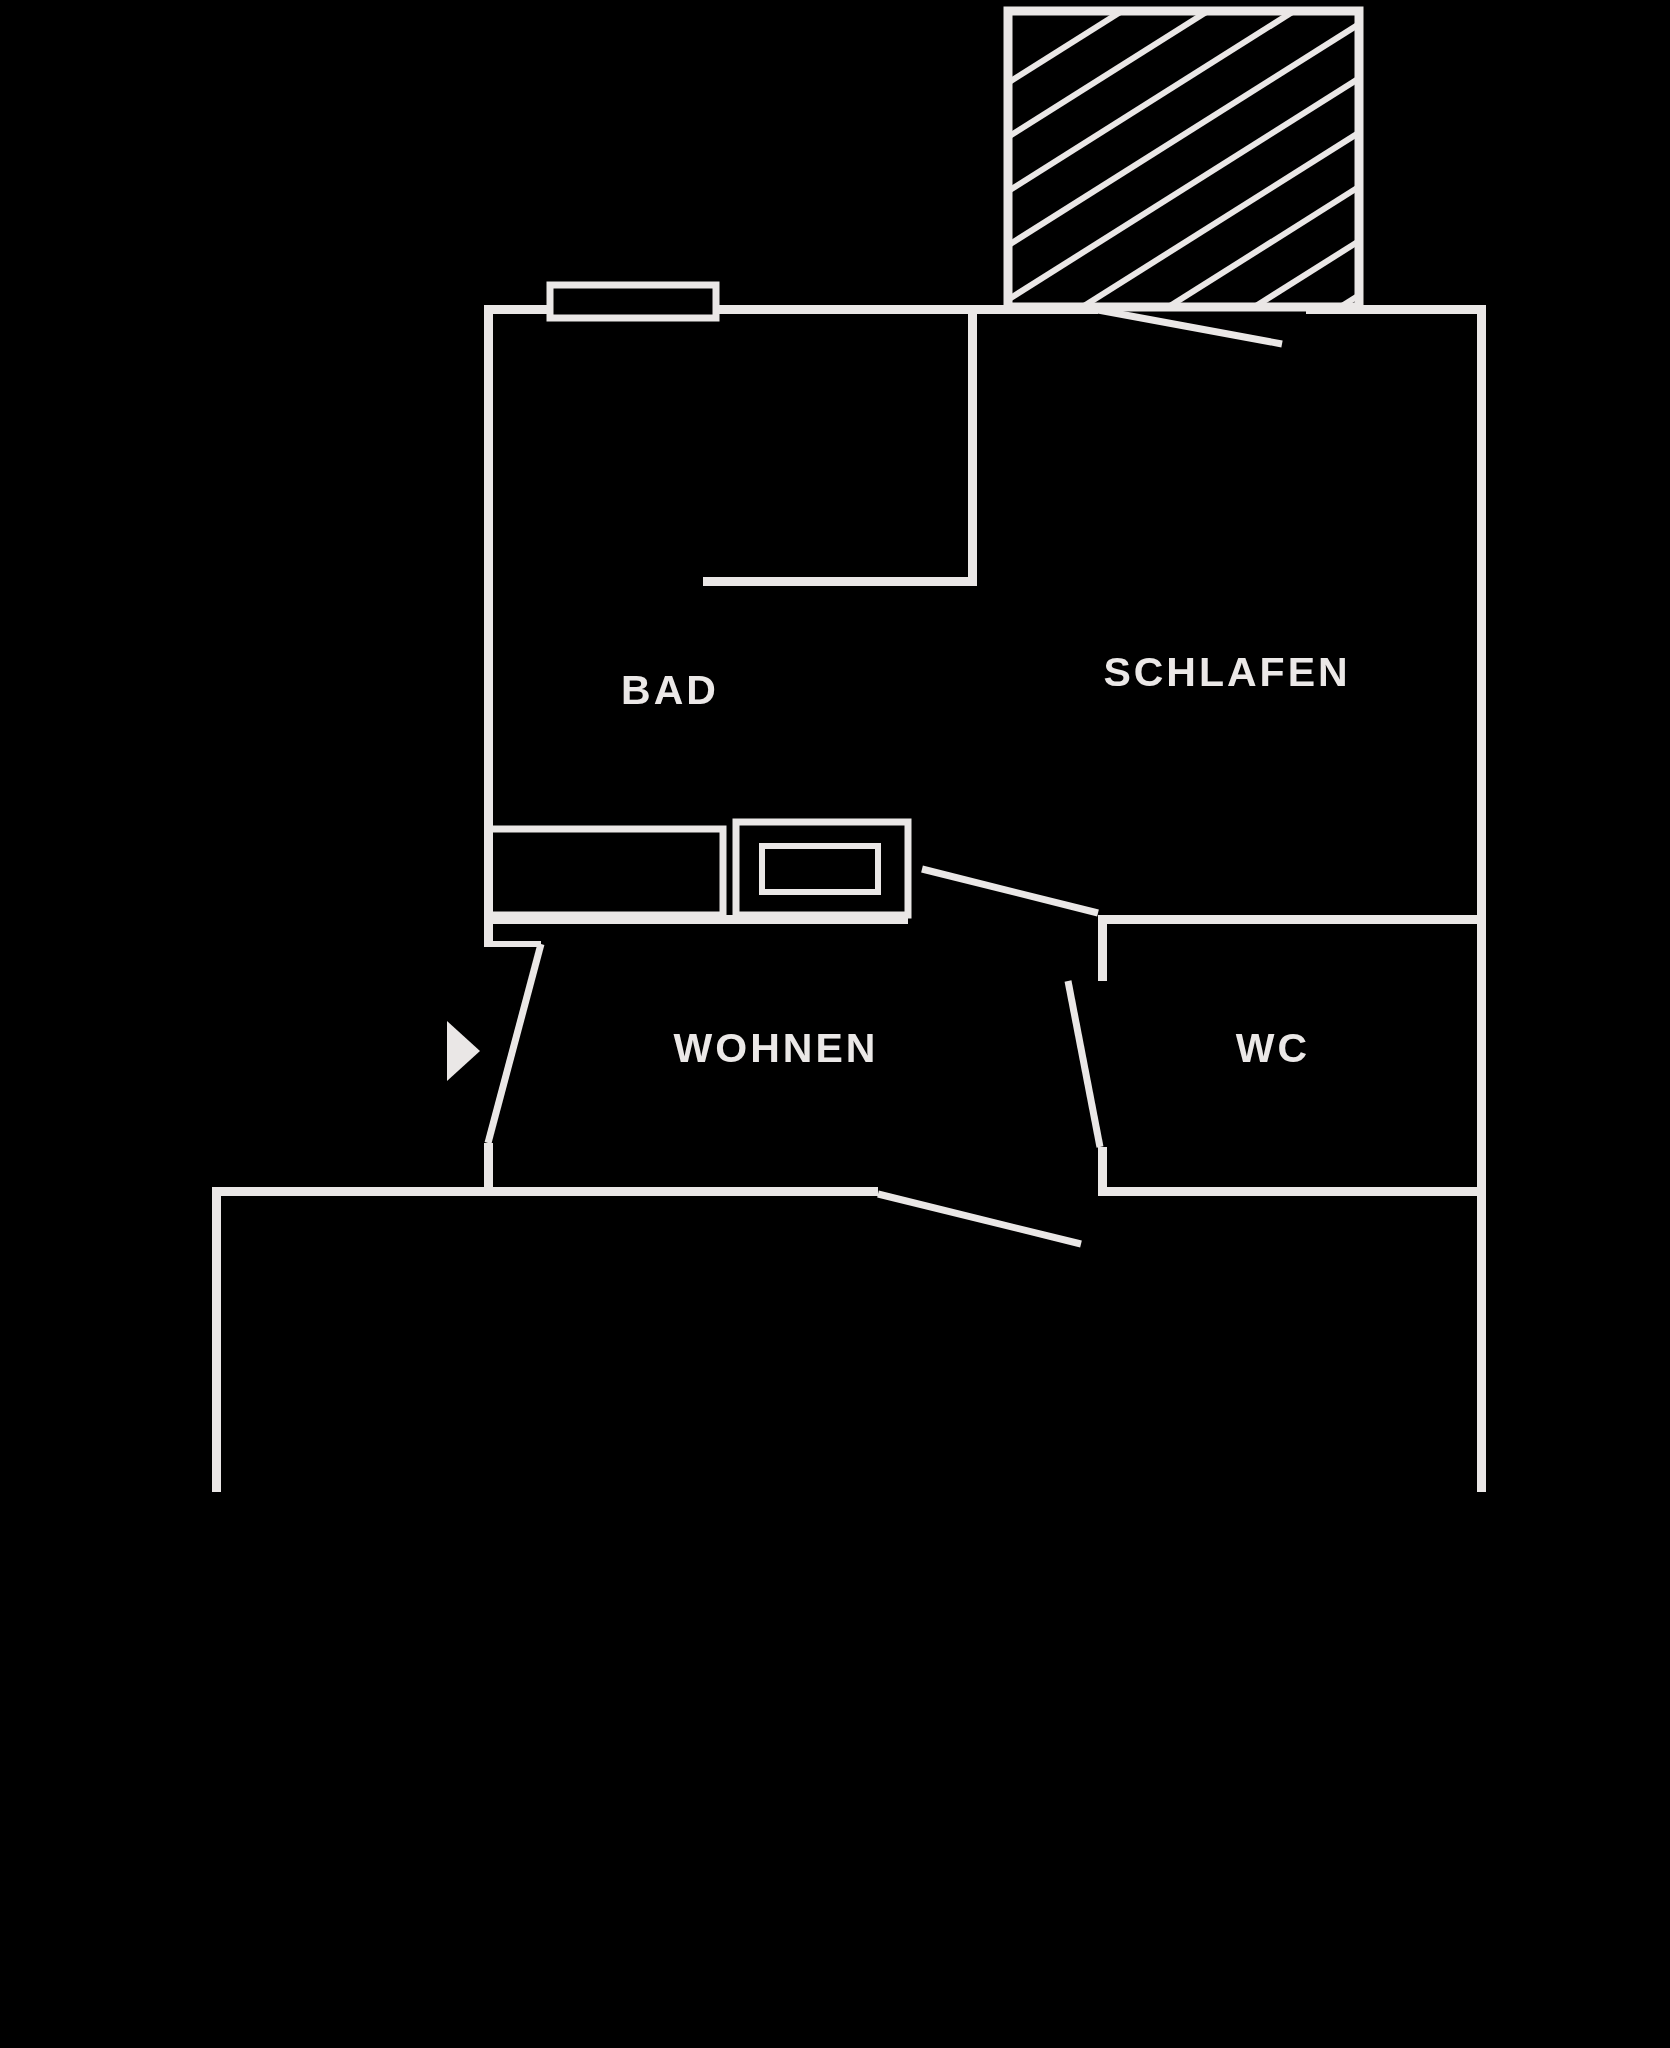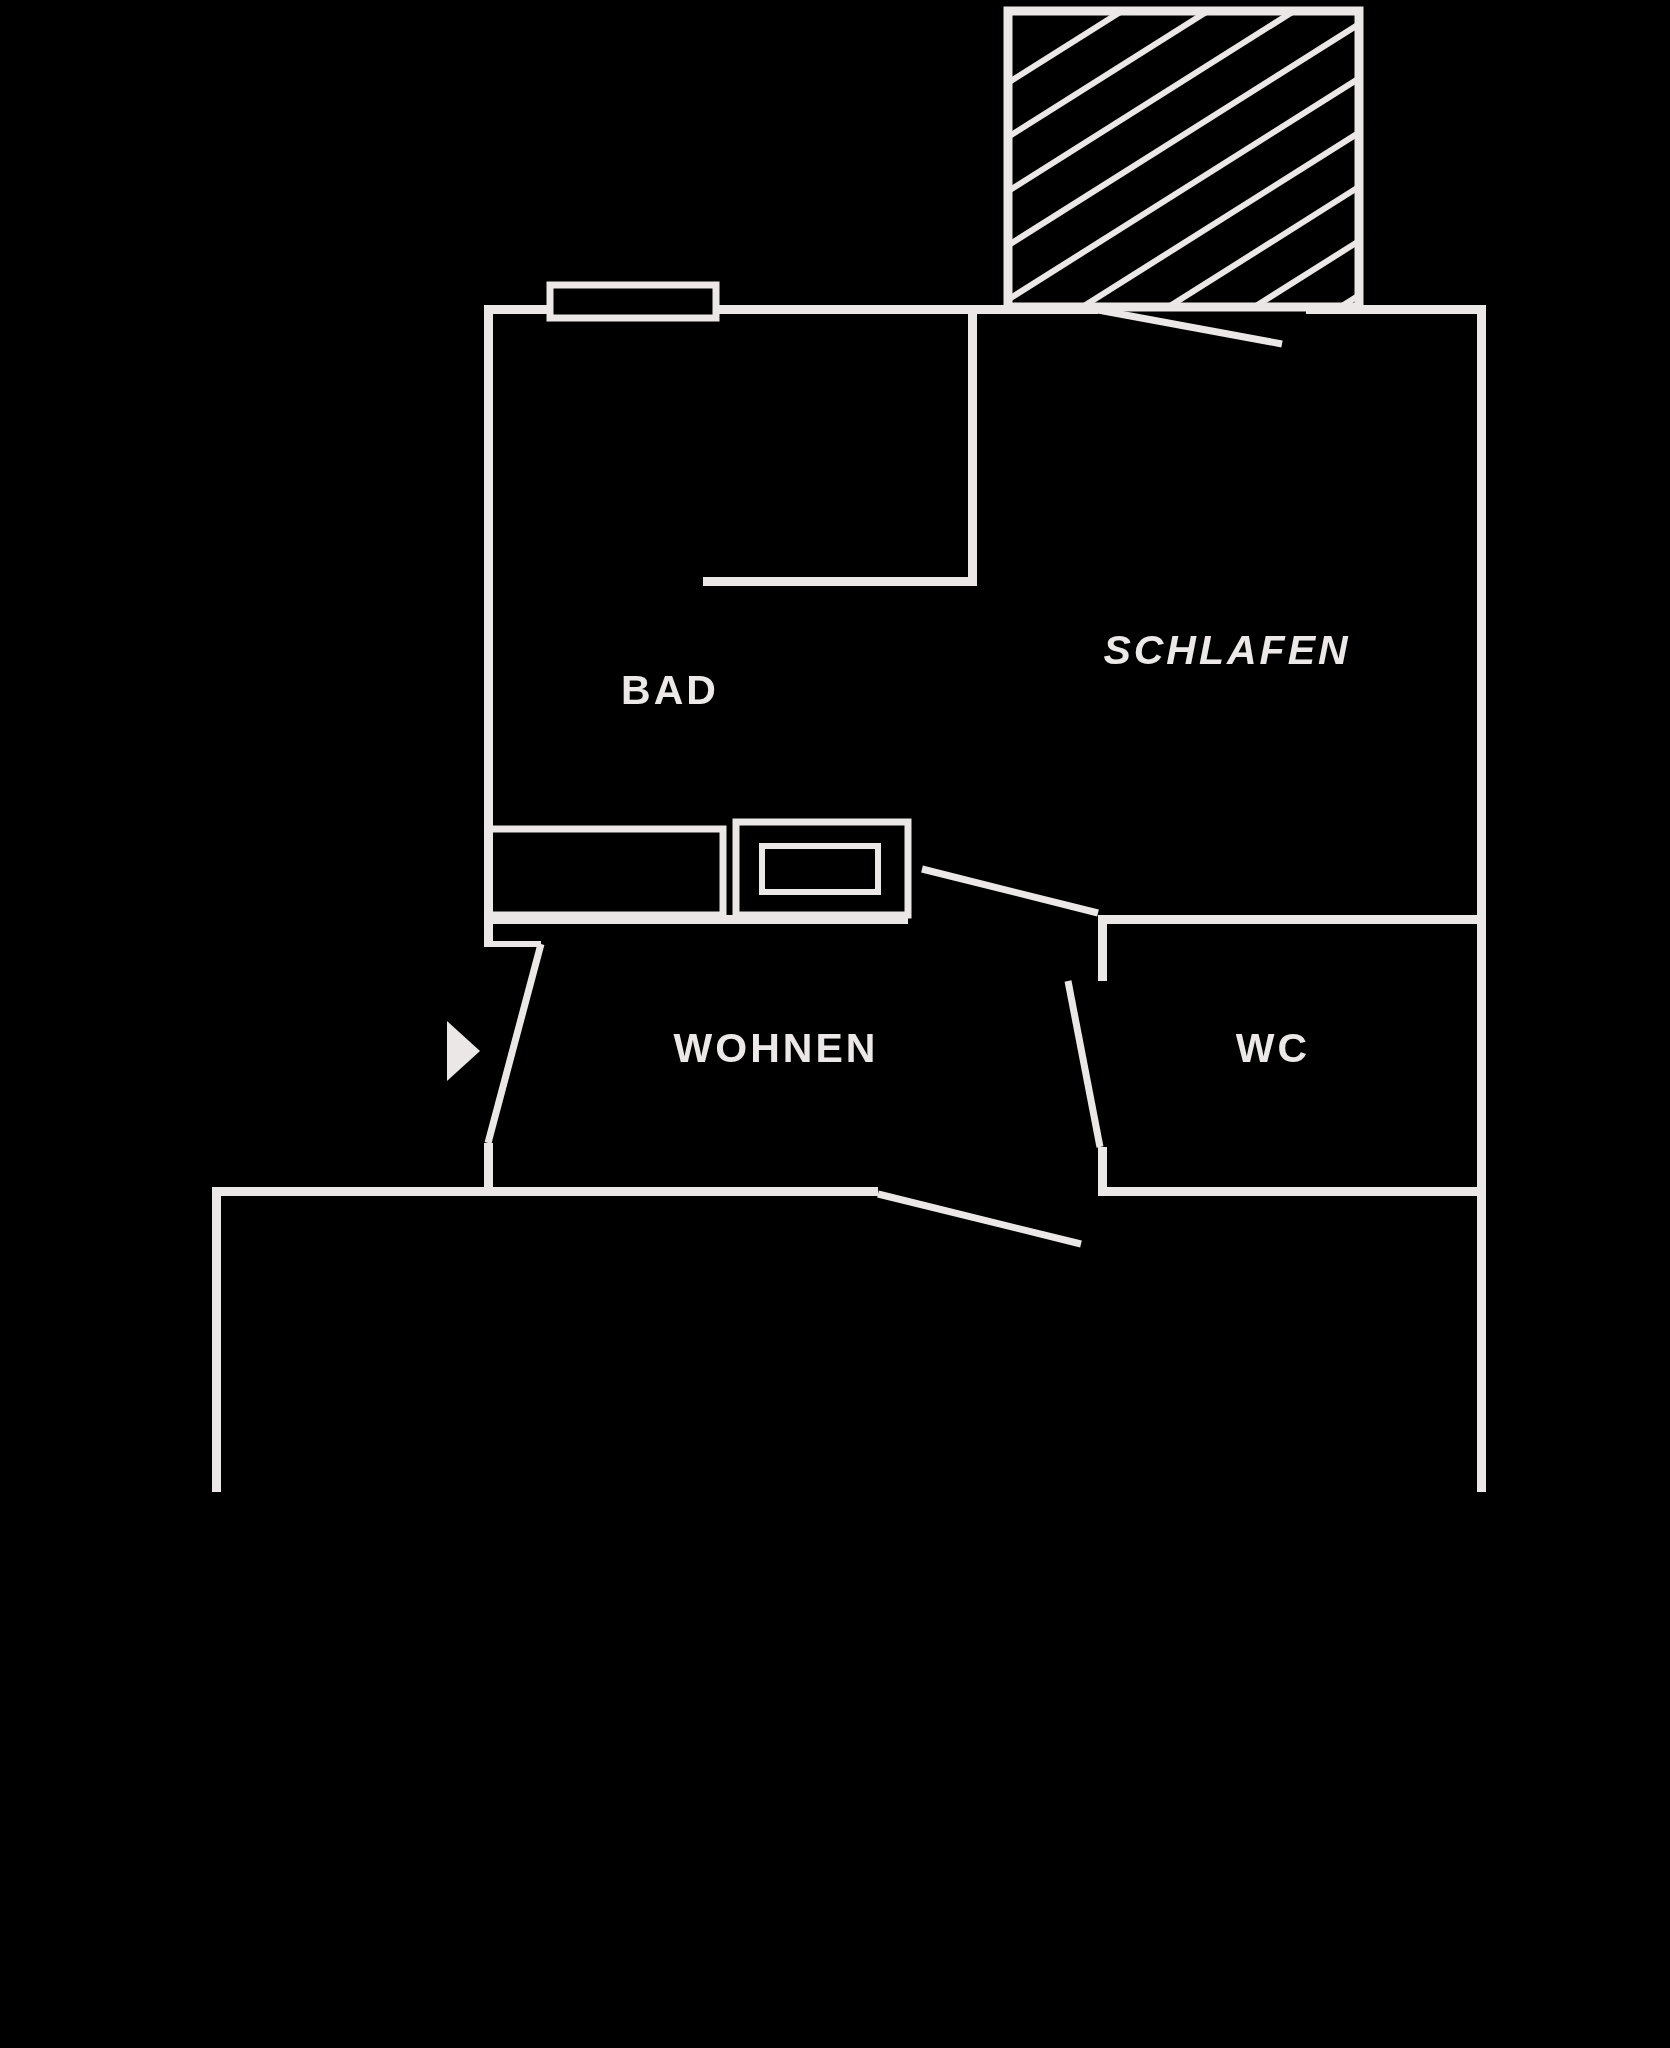--- a/index.html
+++ b/index.html
@@ -106,7 +106,7 @@
   </svg>
 
   <div class="room-label" style="left:670px;top:690px;">BAD</div>
-  <div class="room-label" style="left:1227px;top:650px;font-style:italic;">SCHLAFEN</div>
+  <div class="room-label" style="left:1227px;top:672px;">SCHLAFEN</div>
   <div class="room-label" style="left:776px;top:1048px;">WOHNEN</div>
   <div class="room-label" style="left:1273px;top:1048px;text-align:center;">WC</div>
 

